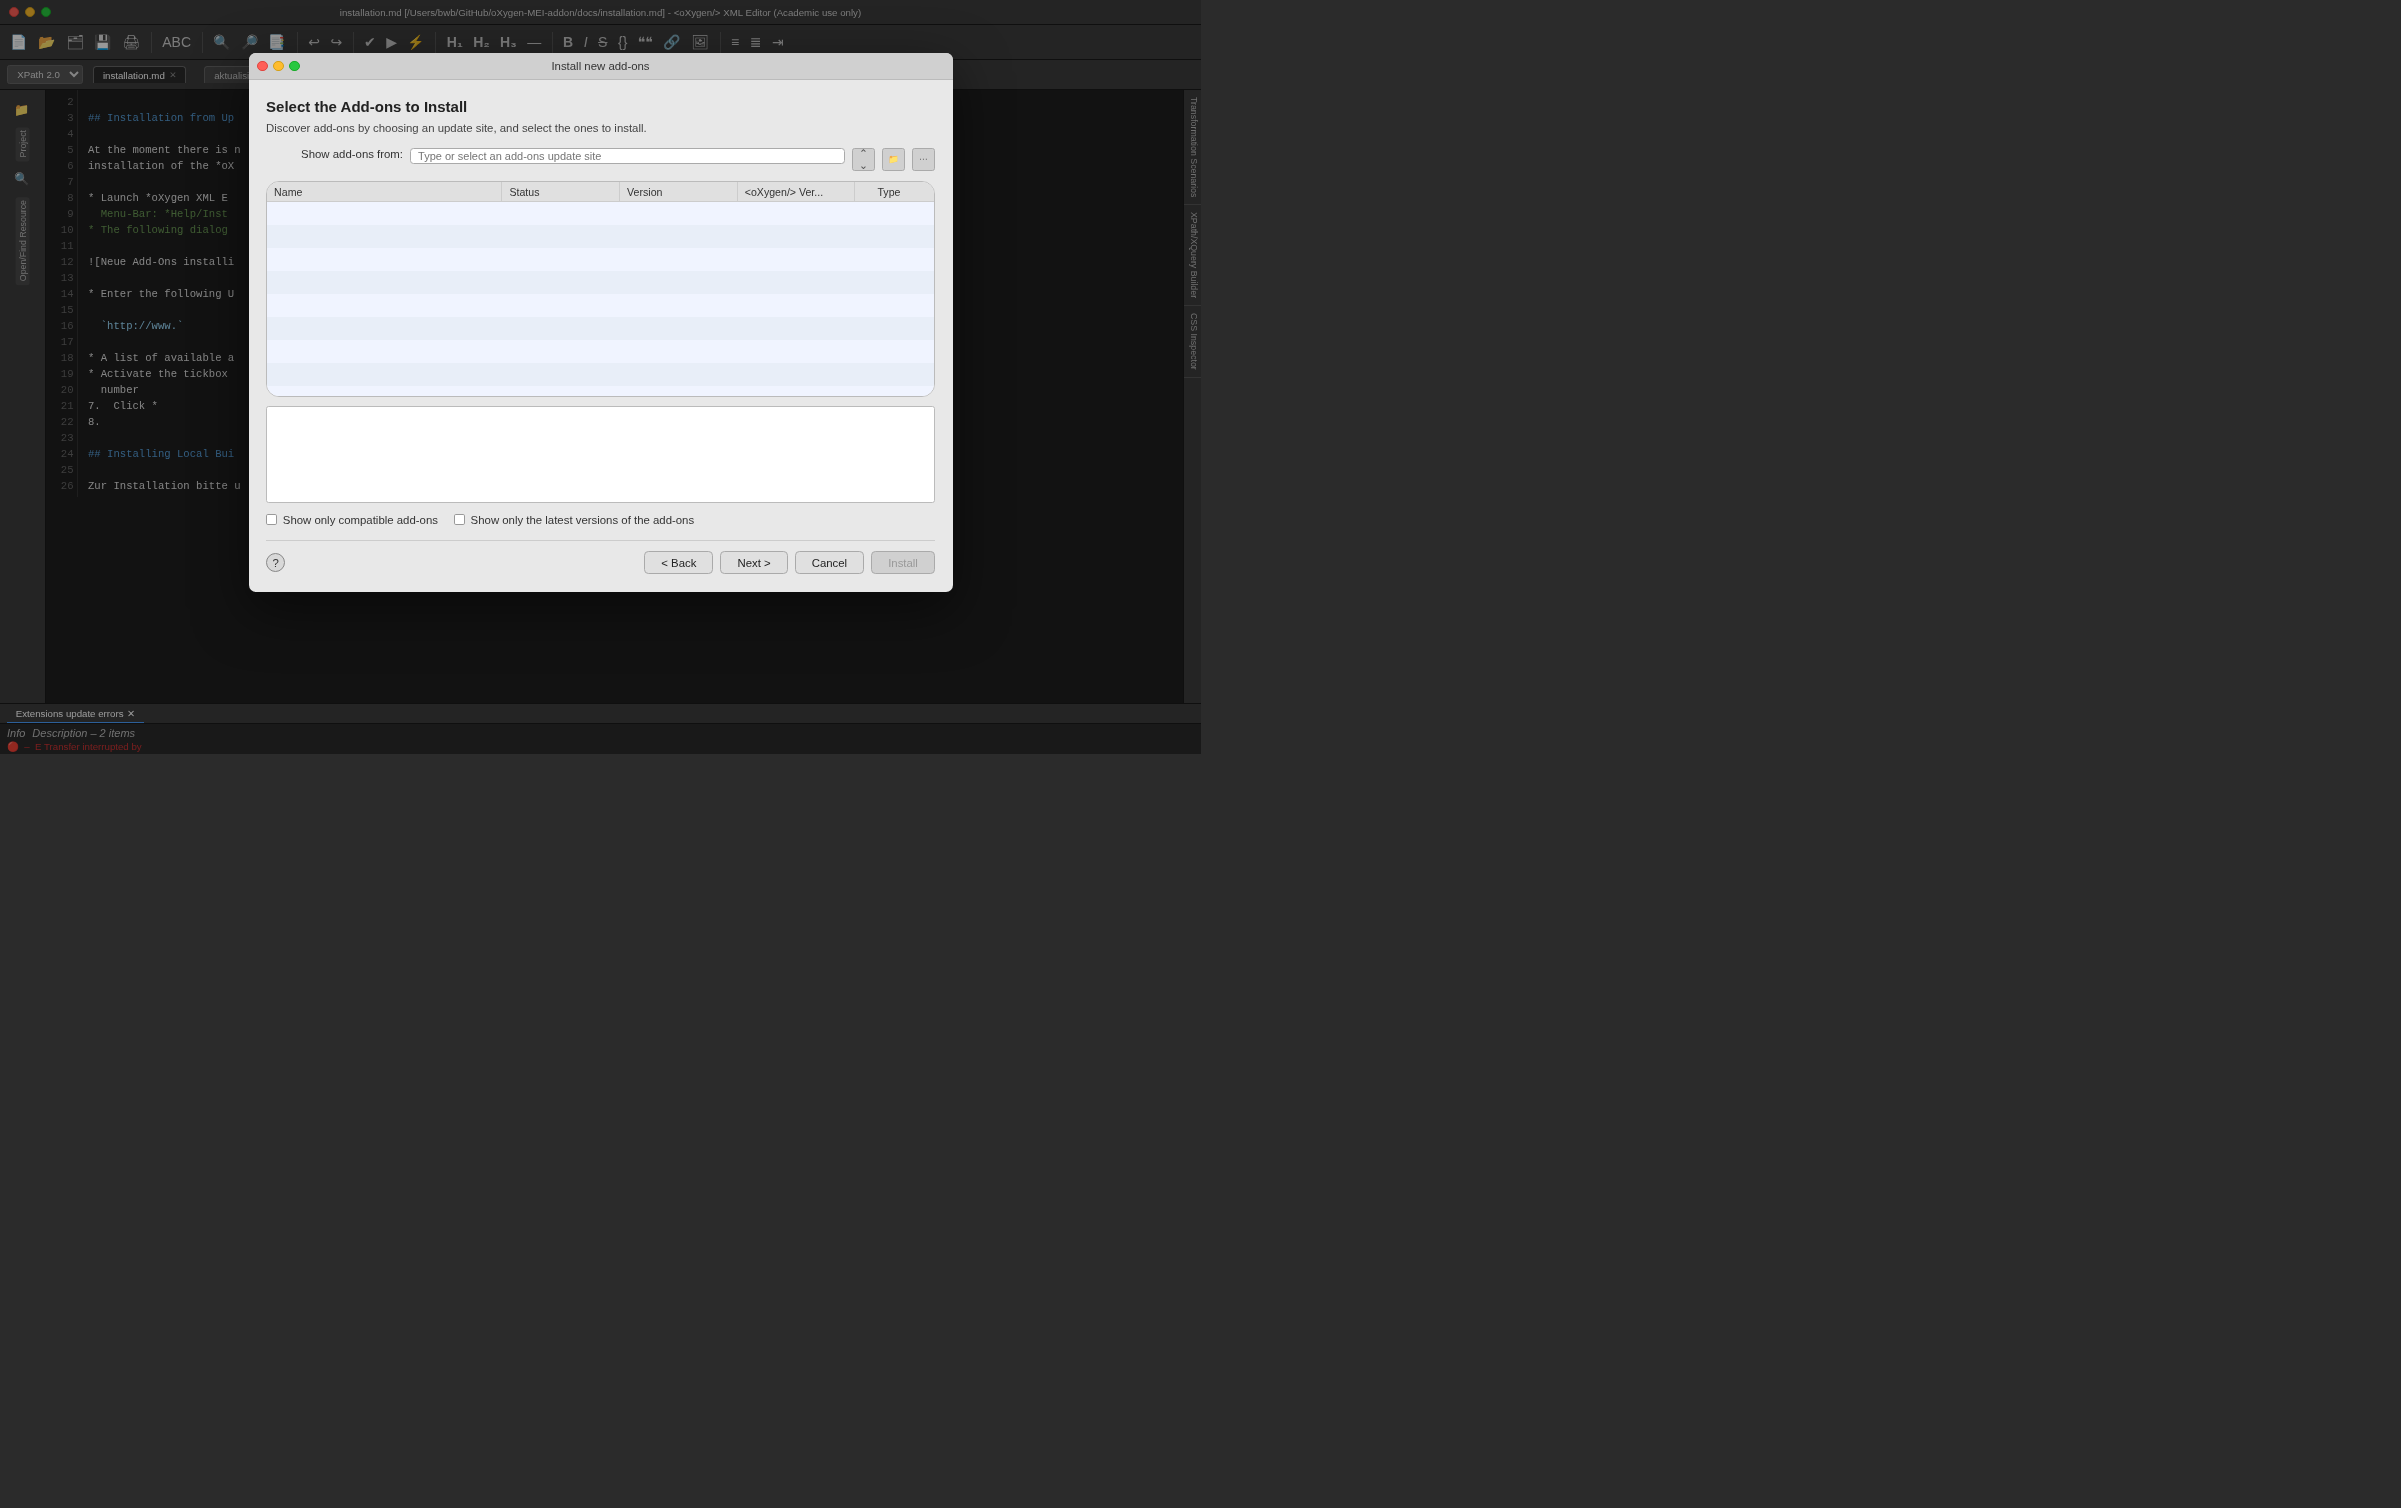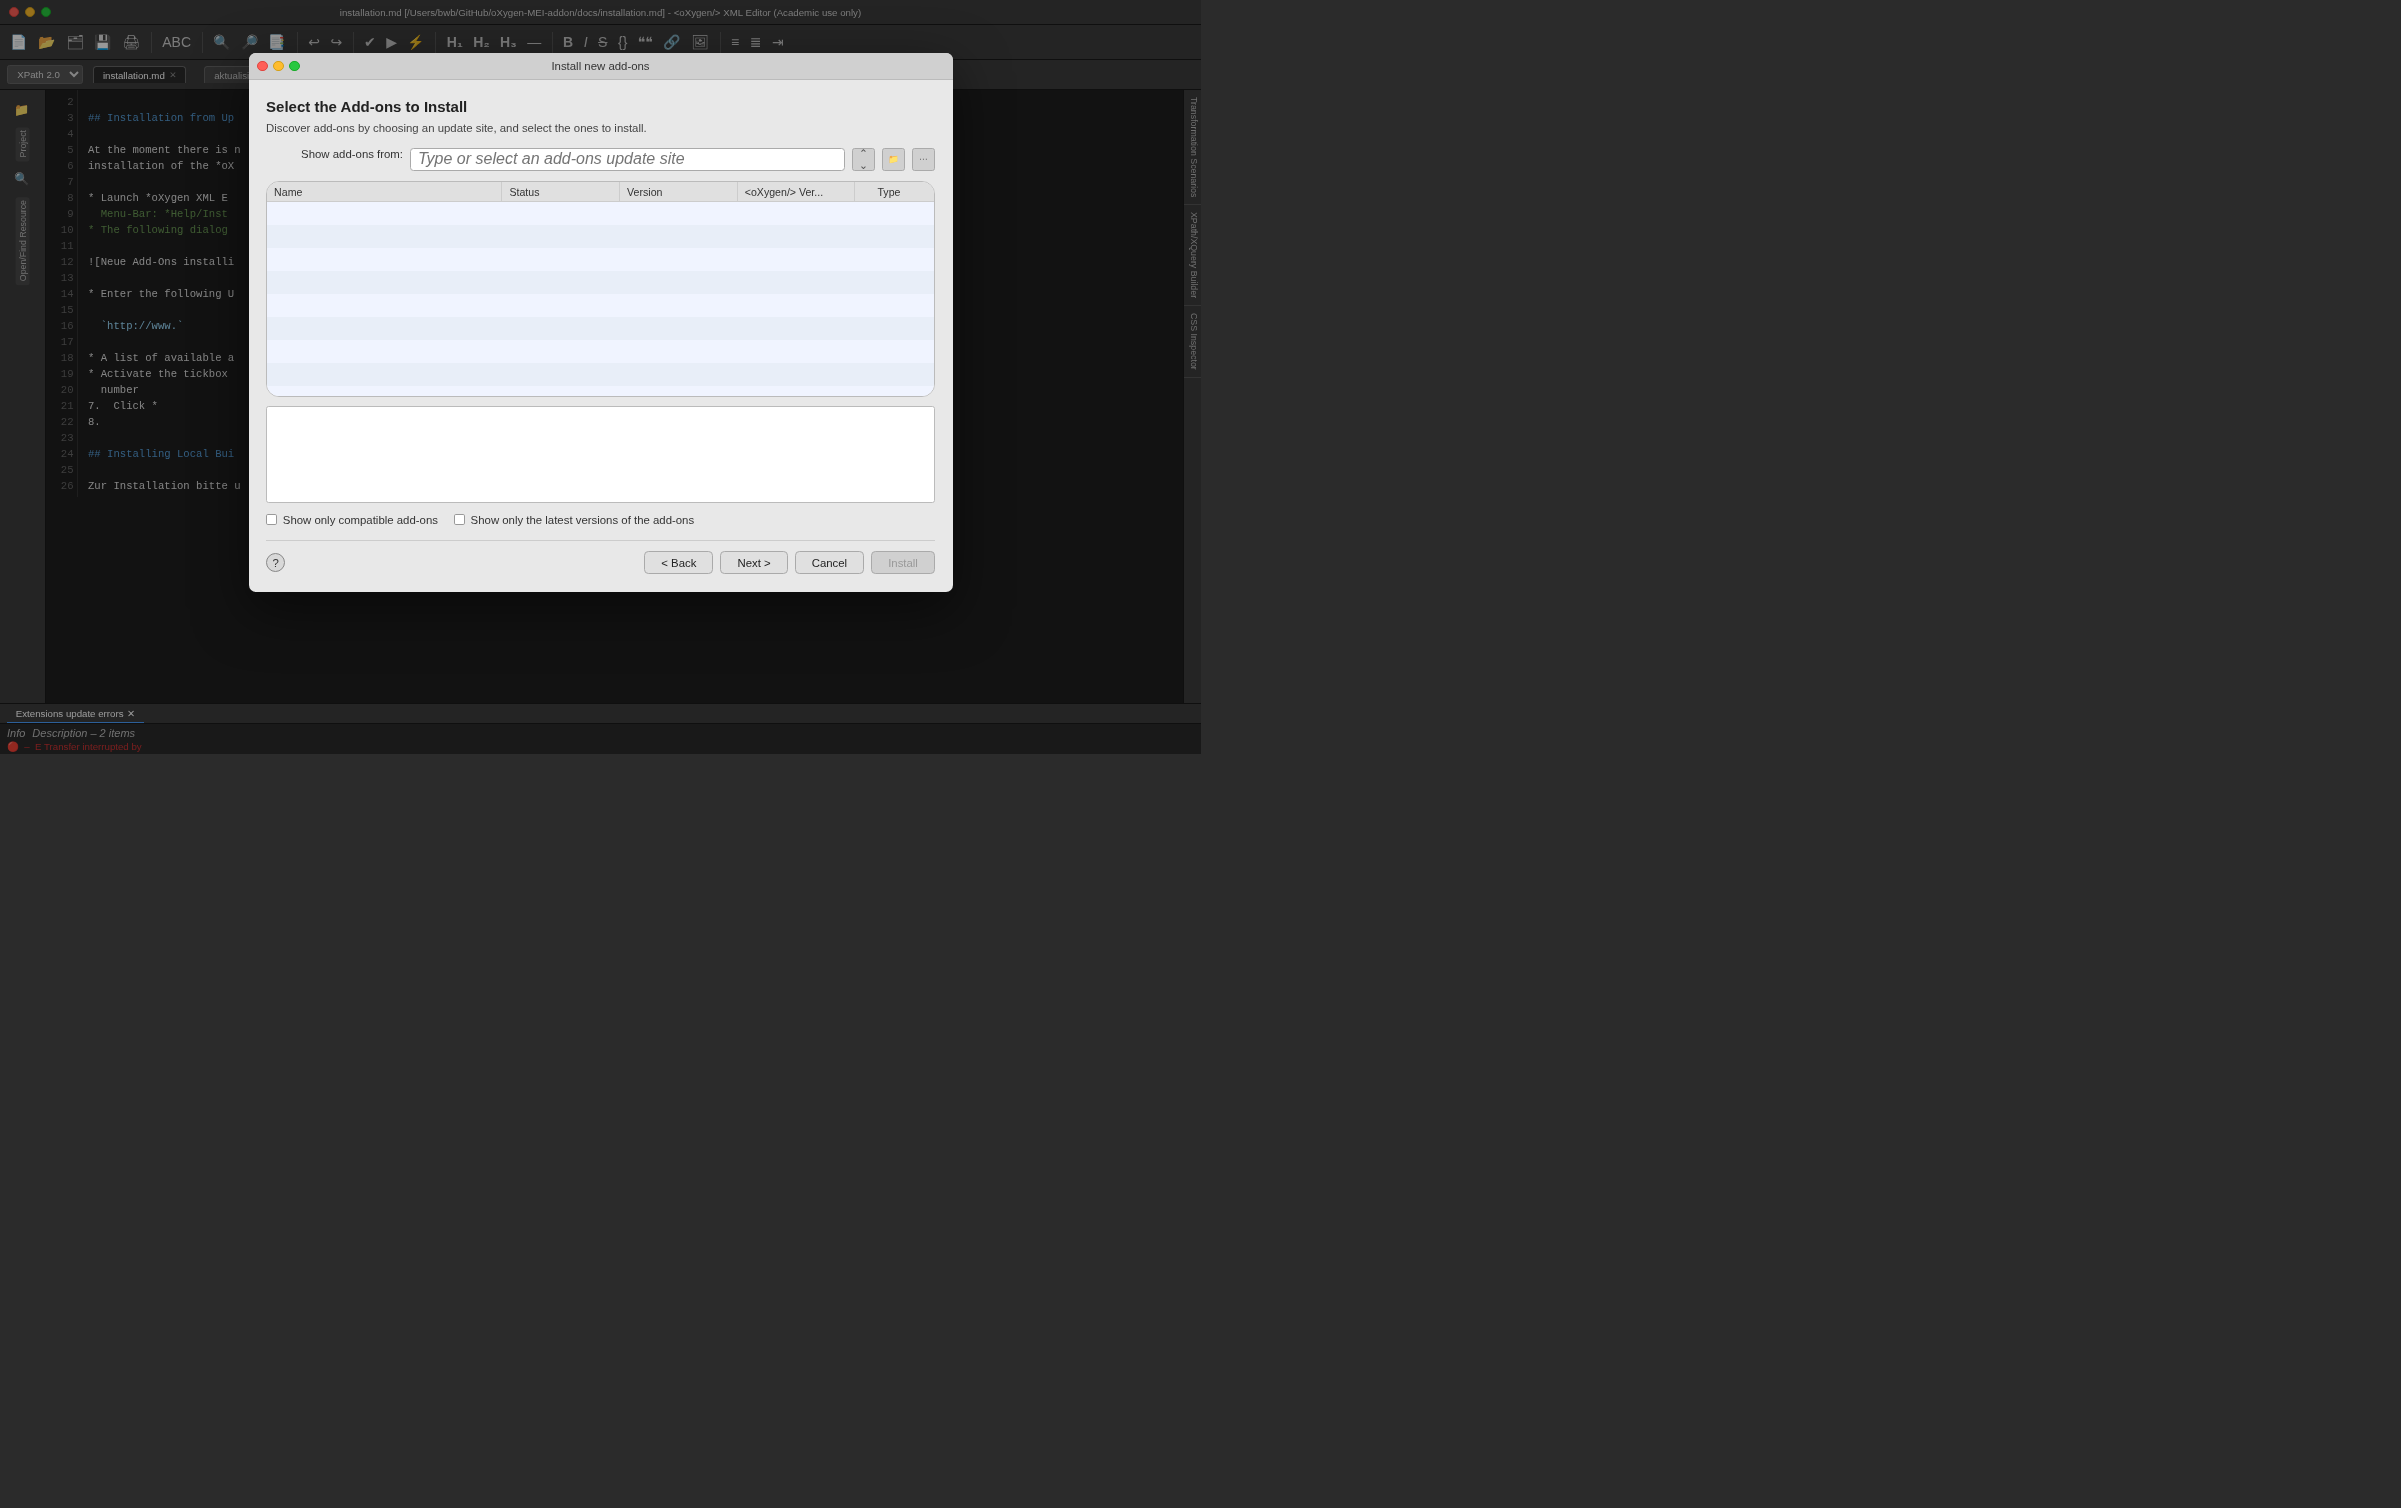--- a/index.html
+++ b/index.html
@@ -339,14 +339,13 @@
     }
     .modal-input {
       flex: 1;
-      height: 23px;
+      height: 16px;
       border: 0.9px solid #aaa;
       border-radius: 3.5px;
       padding: 1.8px 7px;
-      font-size: 16px;
+      font-size: 11px;
       background: #fff;
       color: #888;
-      font-style: italic;
     }
     .modal-input-btn {
       width: 23px;

